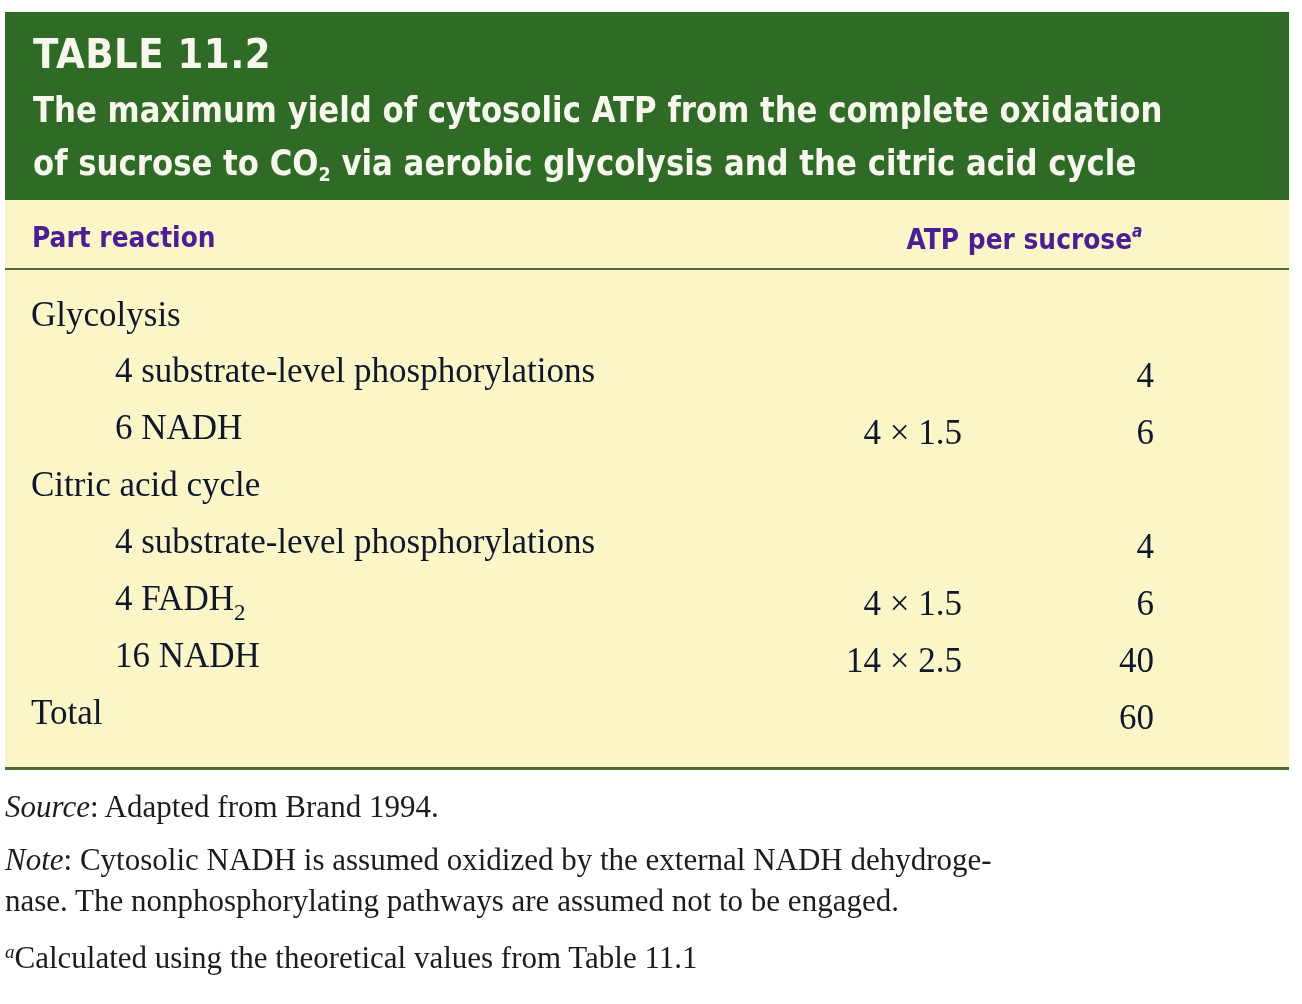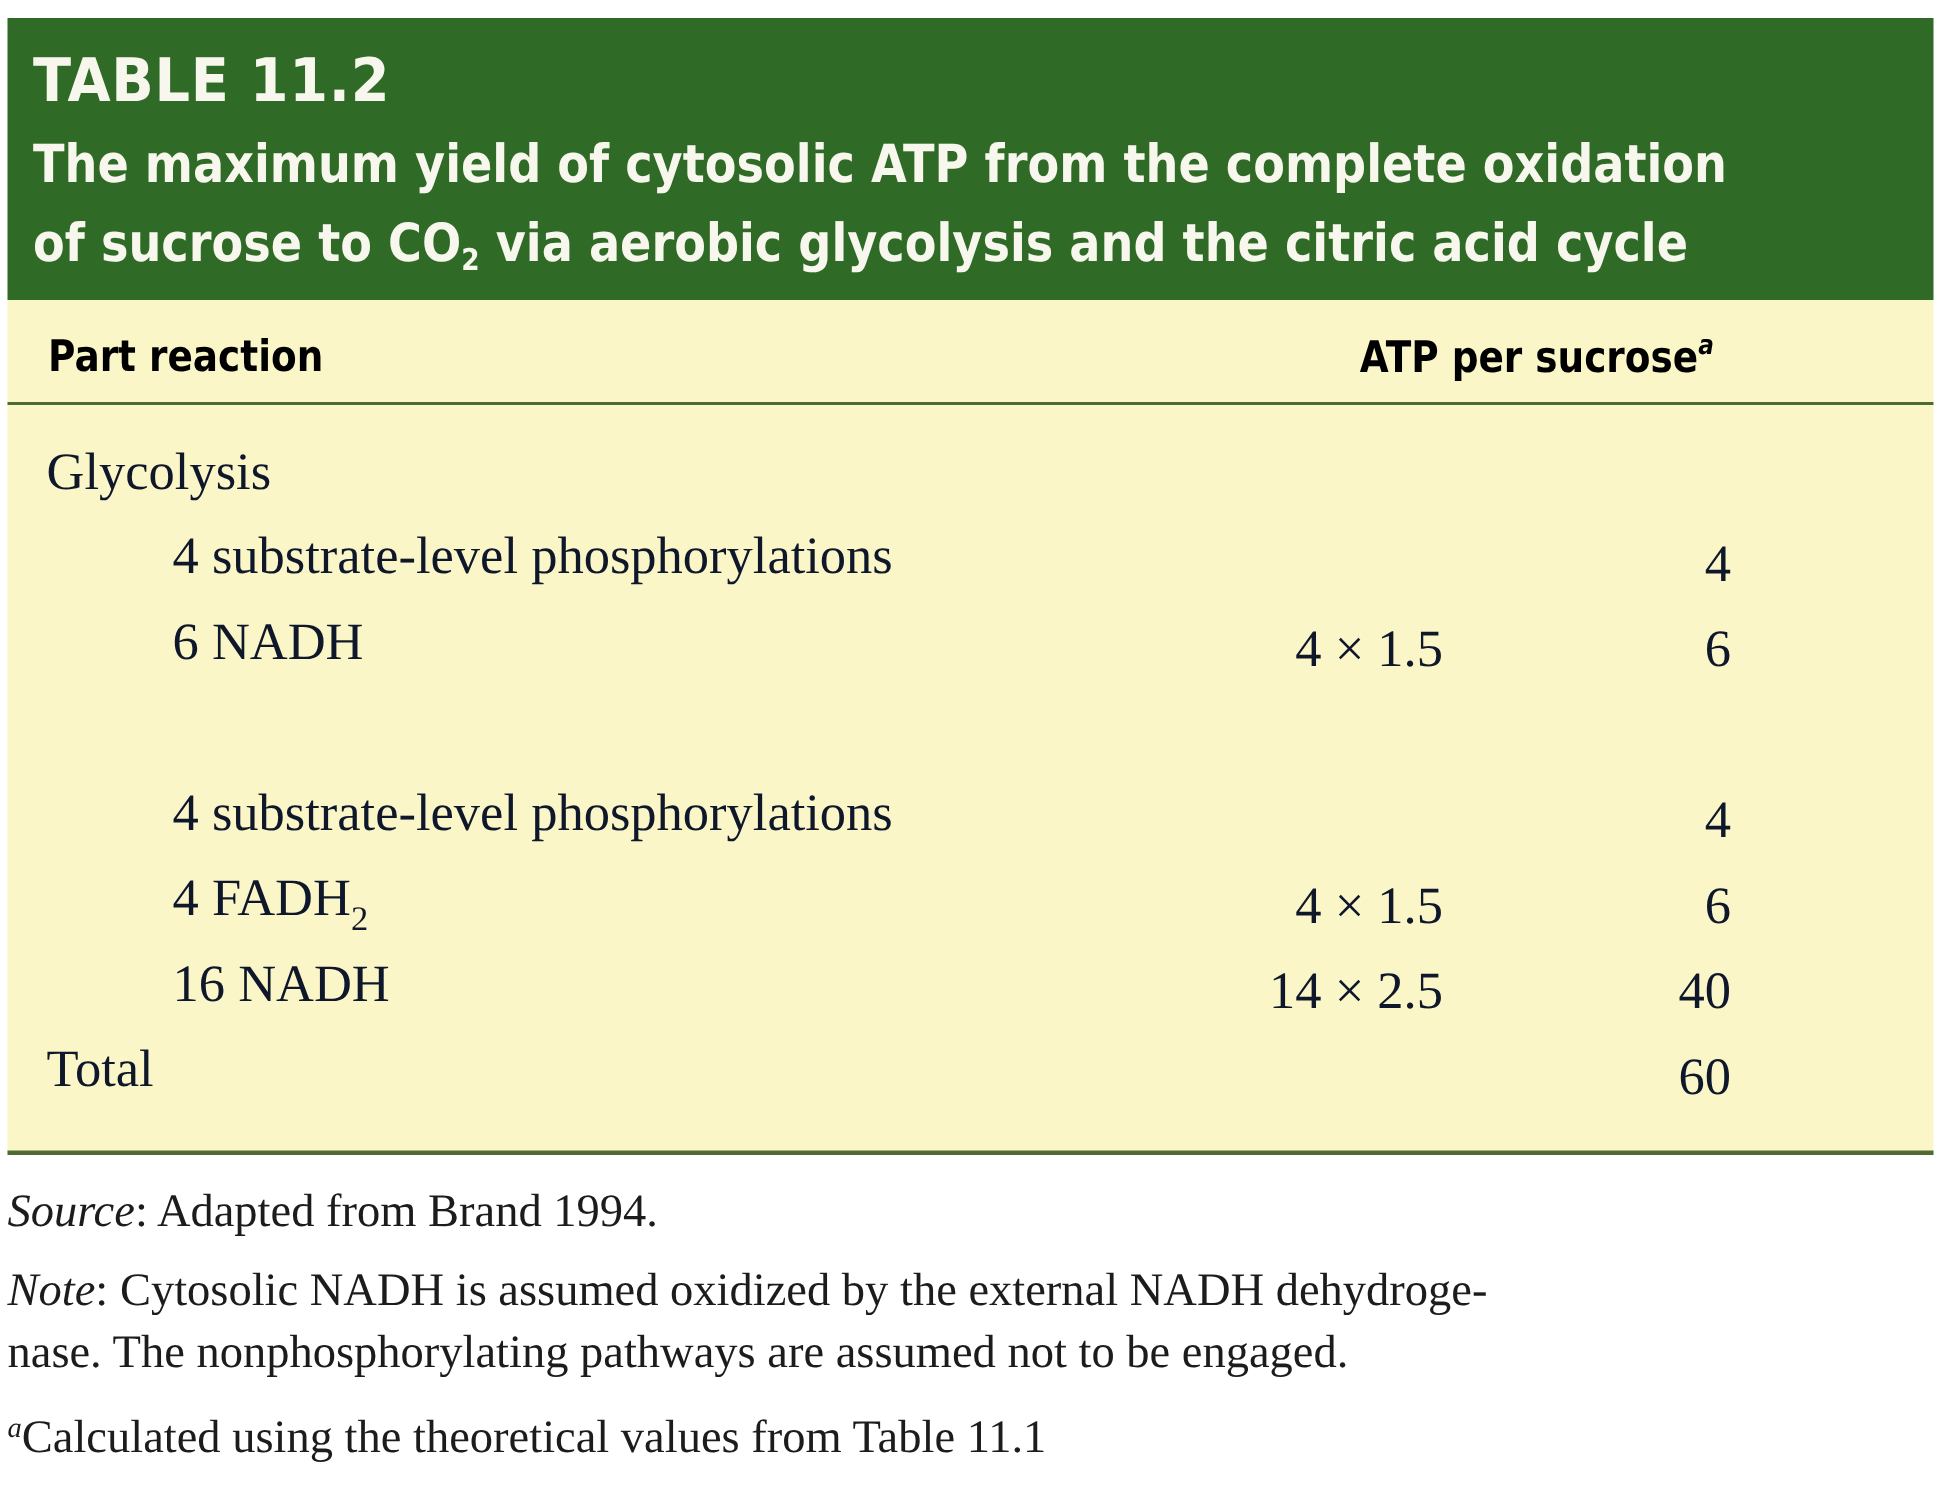--- a/index.html
+++ b/index.html
@@ -25,7 +25,7 @@
       font-family: "DejaVu Sans", sans-serif;
       font-weight: bold;
       box-sizing: border-box;
-      padding: 20px 0 0 17px;
+      padding: 20px 0 0 28px;
     }
     .table-number {
       font-size: 40px;

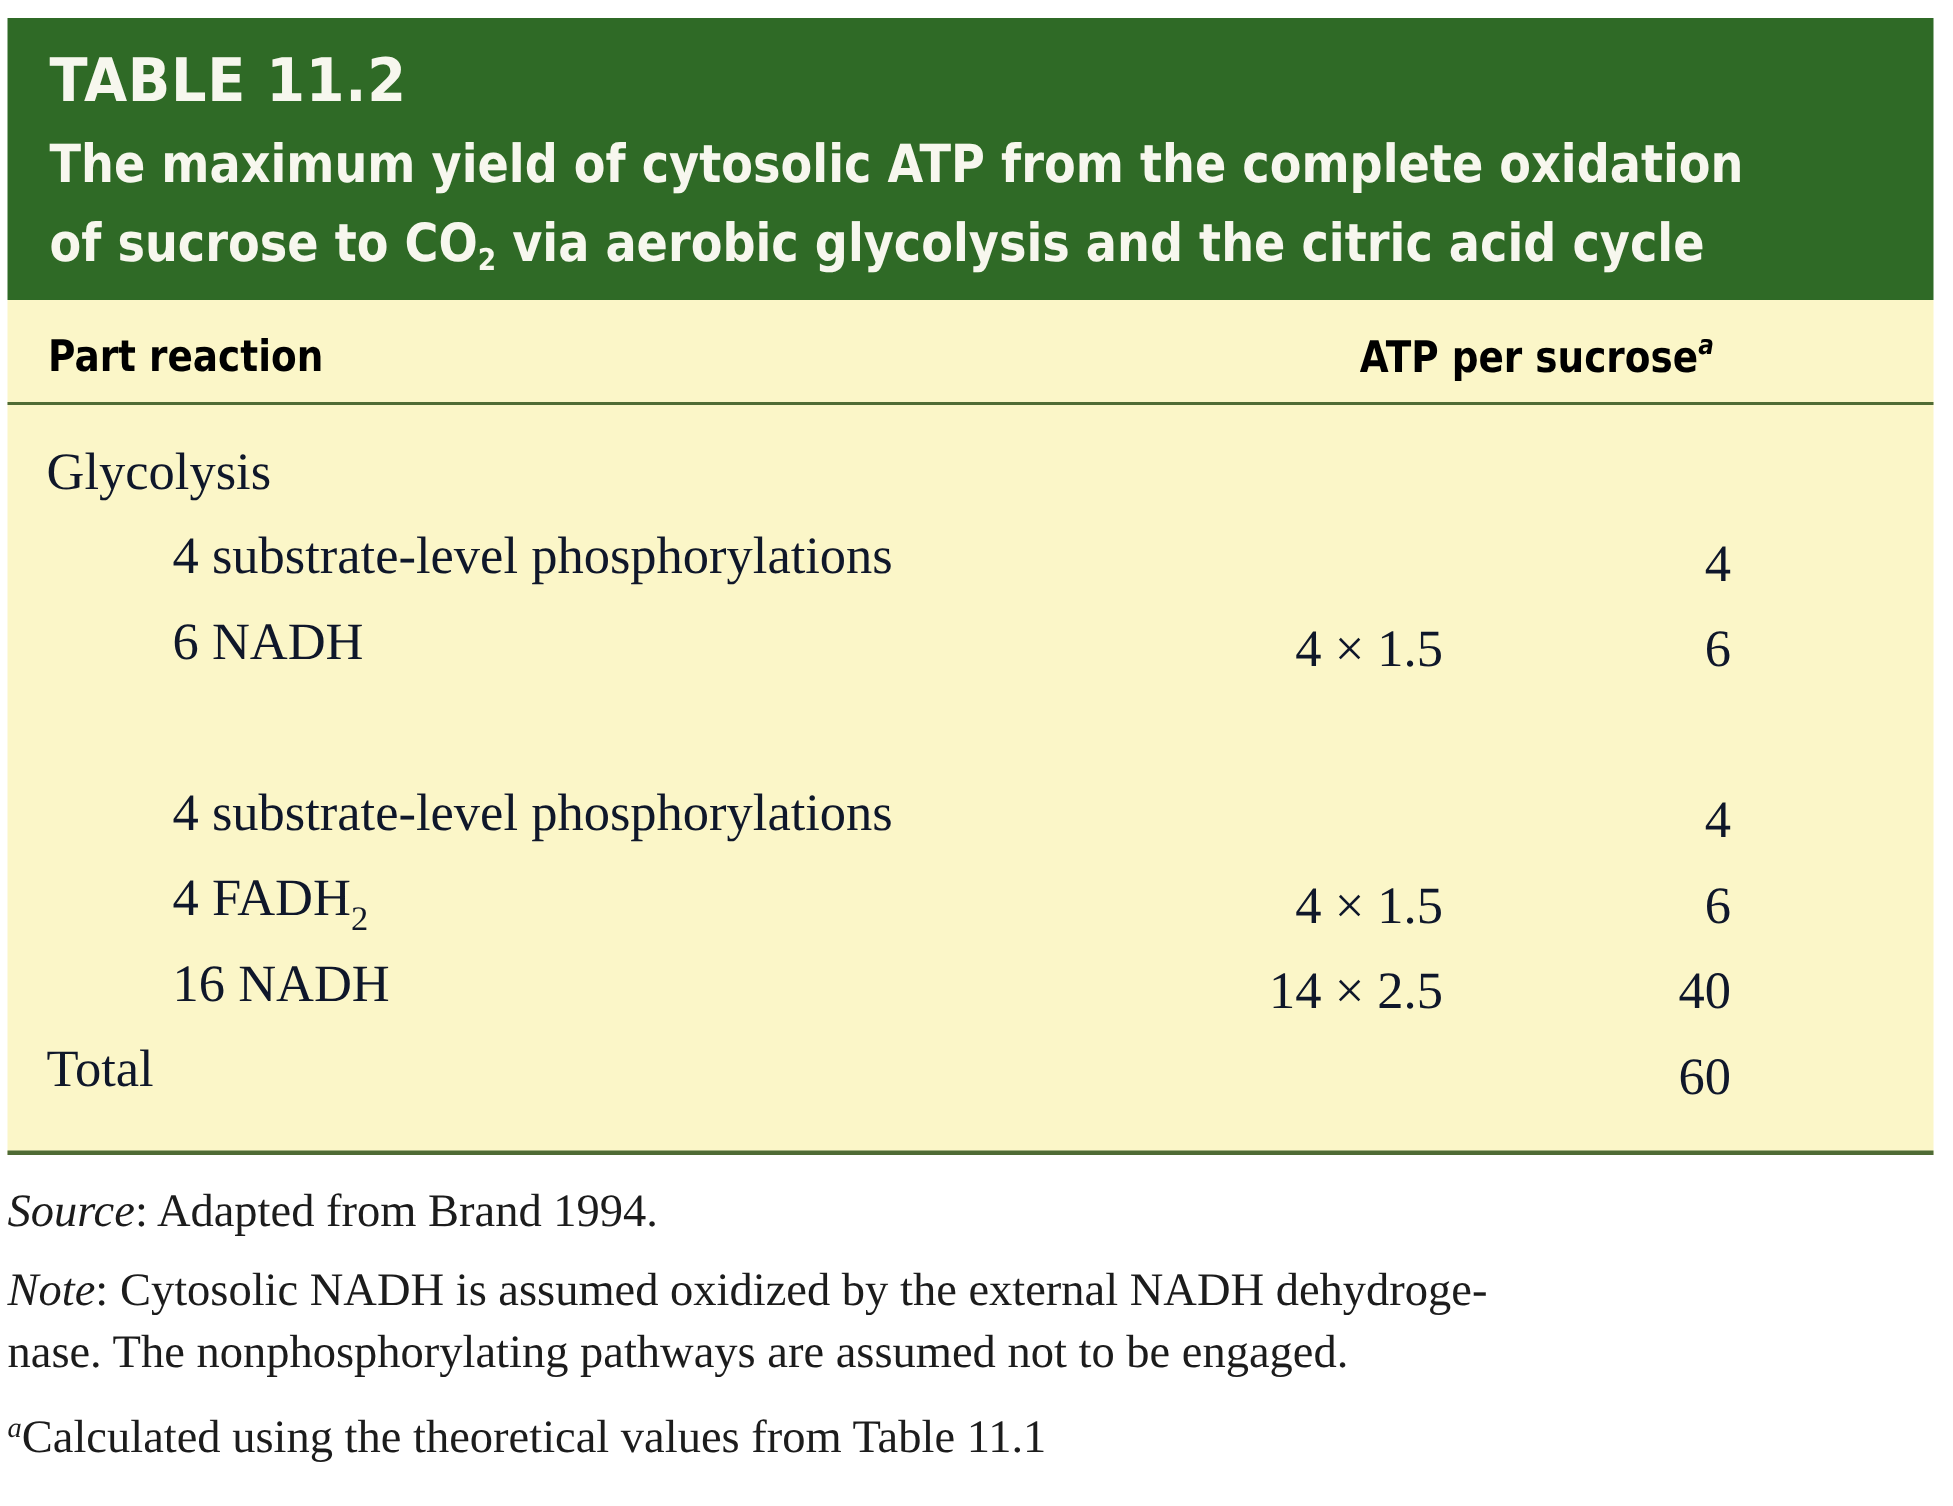--- a/index.html
+++ b/index.html
@@ -65,7 +65,7 @@
       font-family: "DejaVu Sans", sans-serif;
       font-weight: bold;
       font-size: 29px;
-      color: #000000;
+      color: #4c1d95;
     }
     .col-header-left {
       position: absolute;

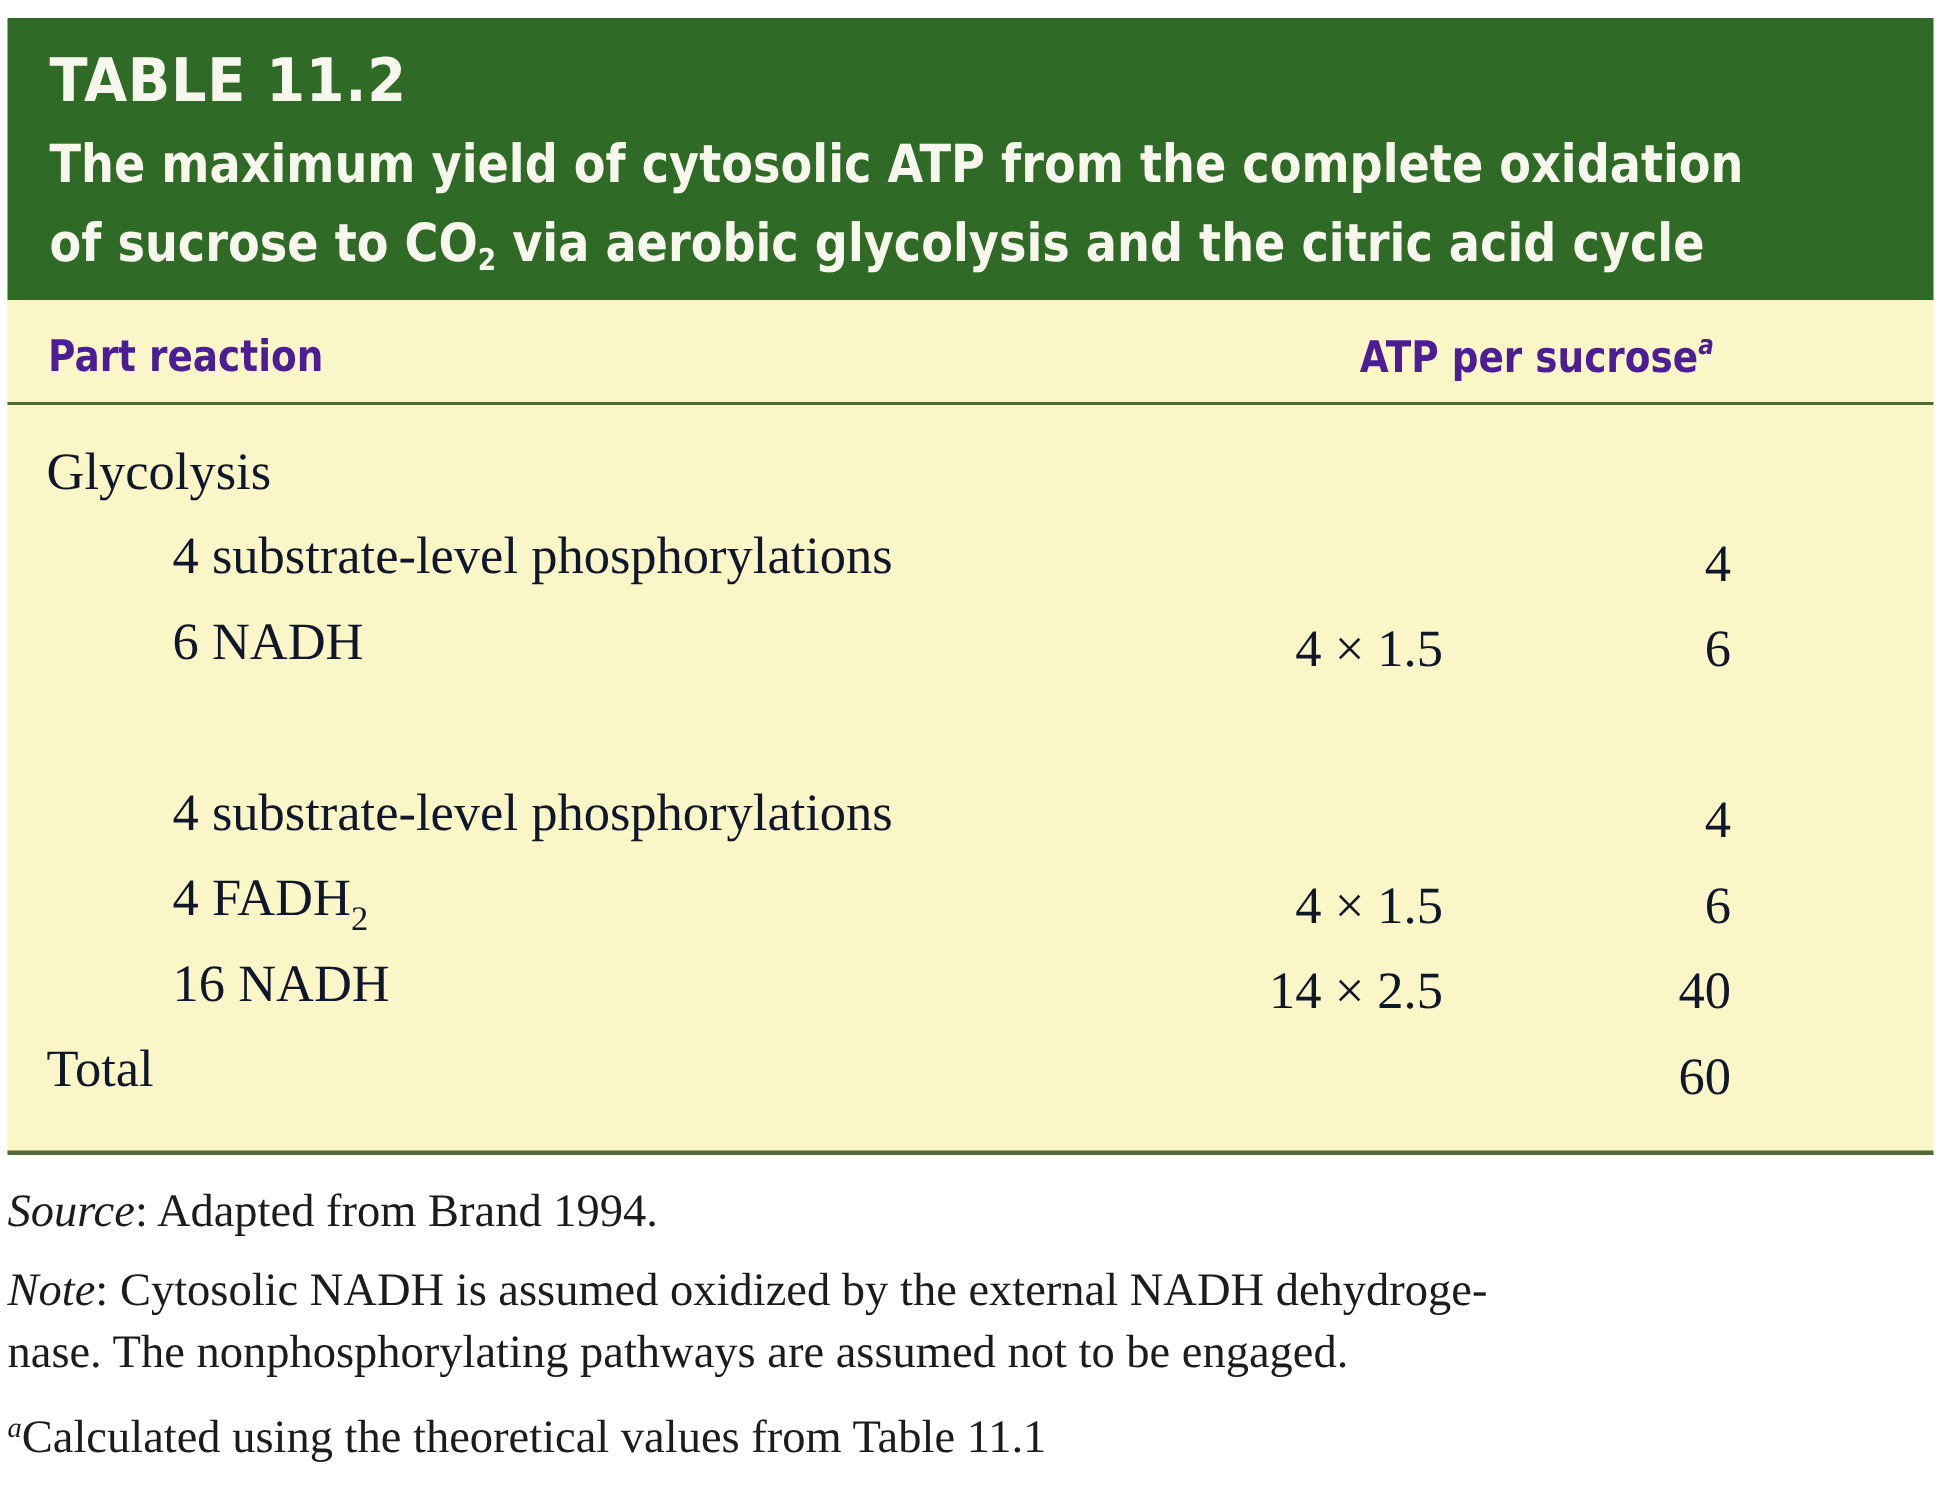--- a/index.html
+++ b/index.html
@@ -183,6 +183,11 @@
     <span class="calc">4 × 1.5</span>
     <span class="value">6</span>
   </div>
+  <div class="row" style="top:265px">
+    <span class="label group"><span>Citric acid cycle</span></span>
+    <span class="calc"></span>
+    <span class="value"></span>
+  </div>
   <div class="row" style="top:322px">
     <span class="label item"><span>4 substrate-level phosphorylations</span></span>
     <span class="calc"></span>

